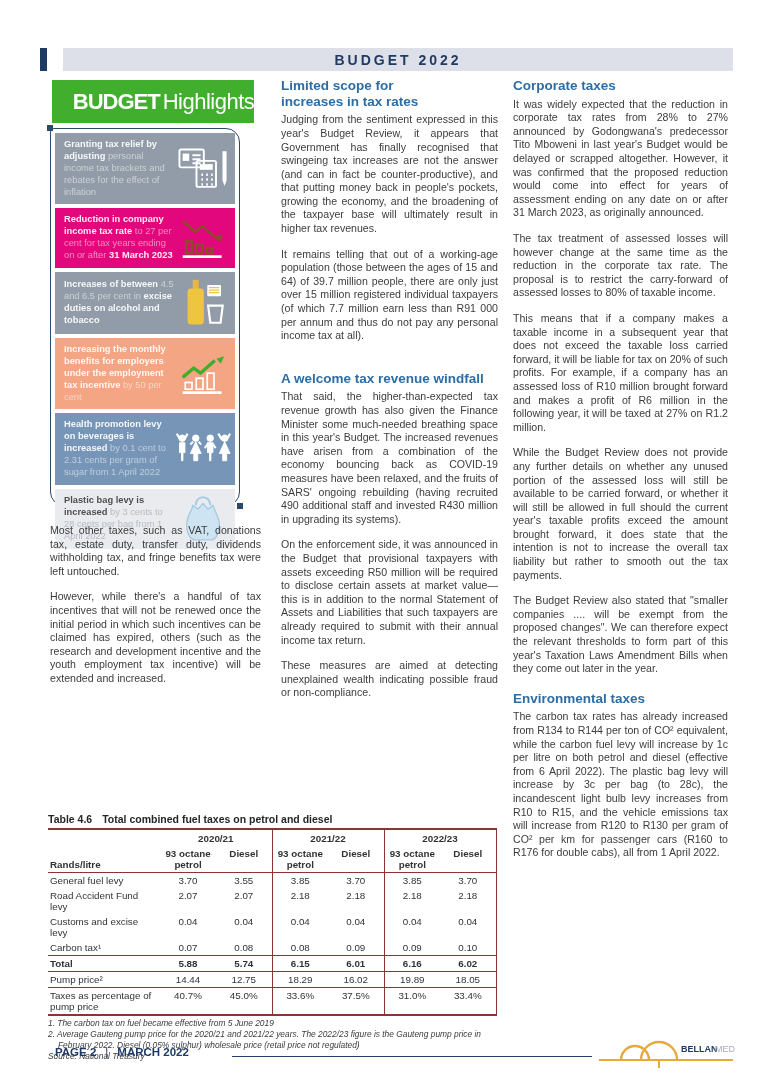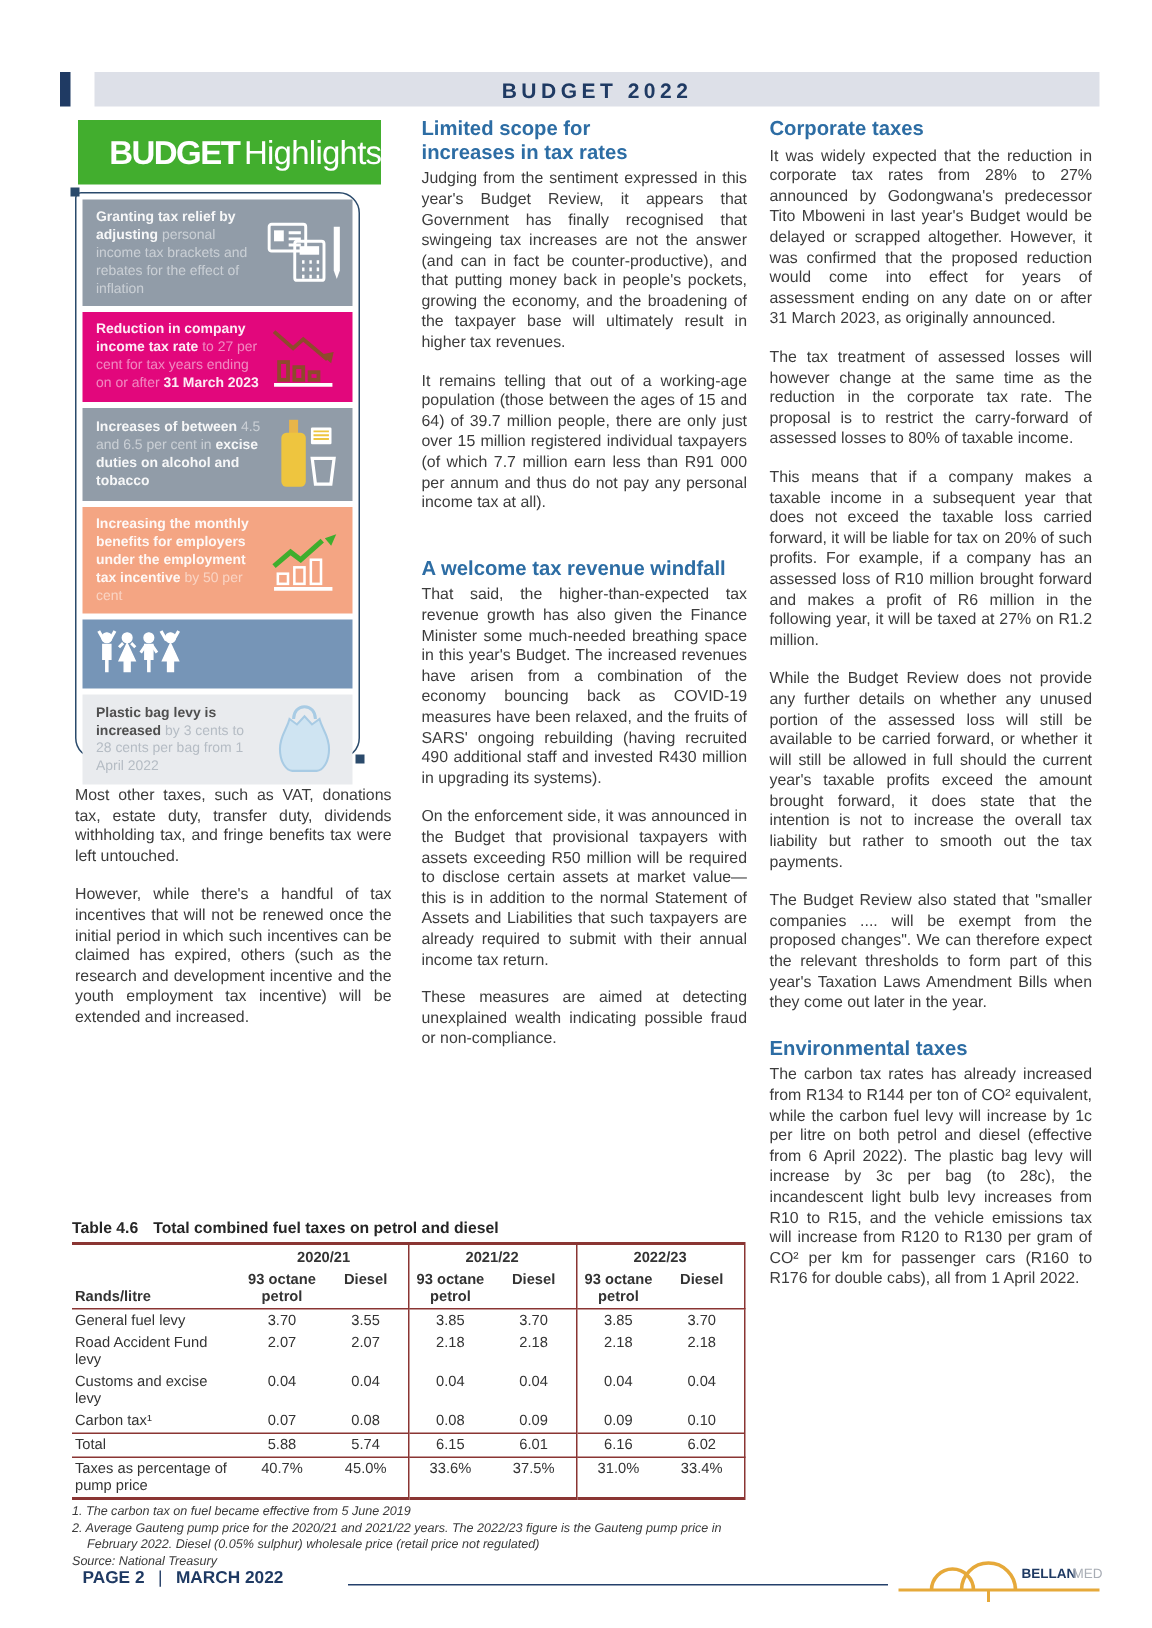--- a/index.html
+++ b/index.html
@@ -178,6 +178,10 @@
     </div>
 
     <div class="hl-box hl-6">
+      <div class="hl-text">
+        <b>Health promotion levy on beverages is increased</b>
+        <span class="lt">by 0.1 cent to 2.31 cents per gram of sugar from 1 April 2022</span>
+      </div>
       <div class="hl-icon">
         <svg width="56" height="34" viewBox="0 0 62 36">
           <g fill="#fff" stroke="#fff">

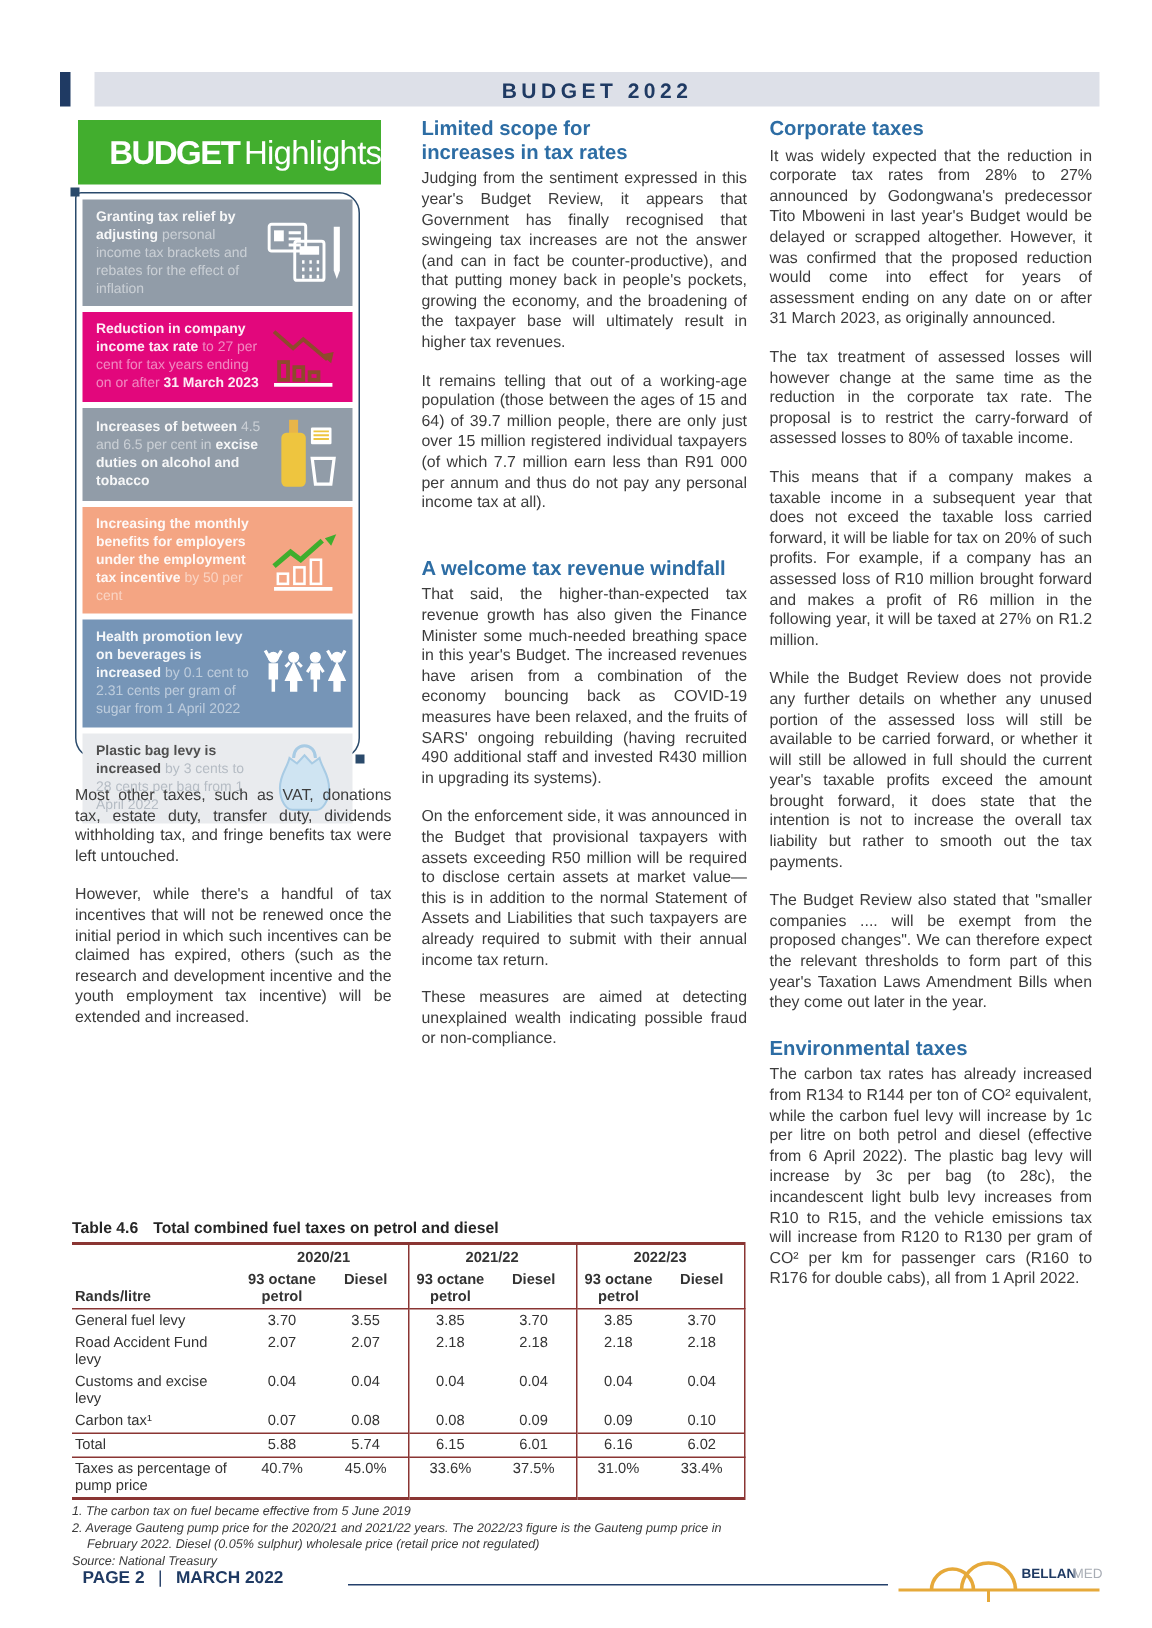--- a/index.html
+++ b/index.html
@@ -70,7 +70,7 @@
   .sub-row .cell.sub{text-align:center;}
   .gsep{border-right:1.2px solid var(--maroon);}
   td.val.c1,td.val.c3,td.val.c5{border-right:1.2px solid var(--maroon);}
-  tr.r4 .cell{font-weight:400;border-top:1.5px solid var(--maroon);border-bottom:1px solid var(--maroon);margin-left:29px;}
+  tr.r4 .cell{font-weight:700;border-top:1.5px solid var(--maroon);border-bottom:1px solid var(--maroon);margin-left:29px;}
   tr.r5 .cell{border-bottom:1px solid var(--maroon);}
   tr.r6 .cell{border-bottom:2px solid var(--maroon);}
   .footnotes{margin-top:2px;}

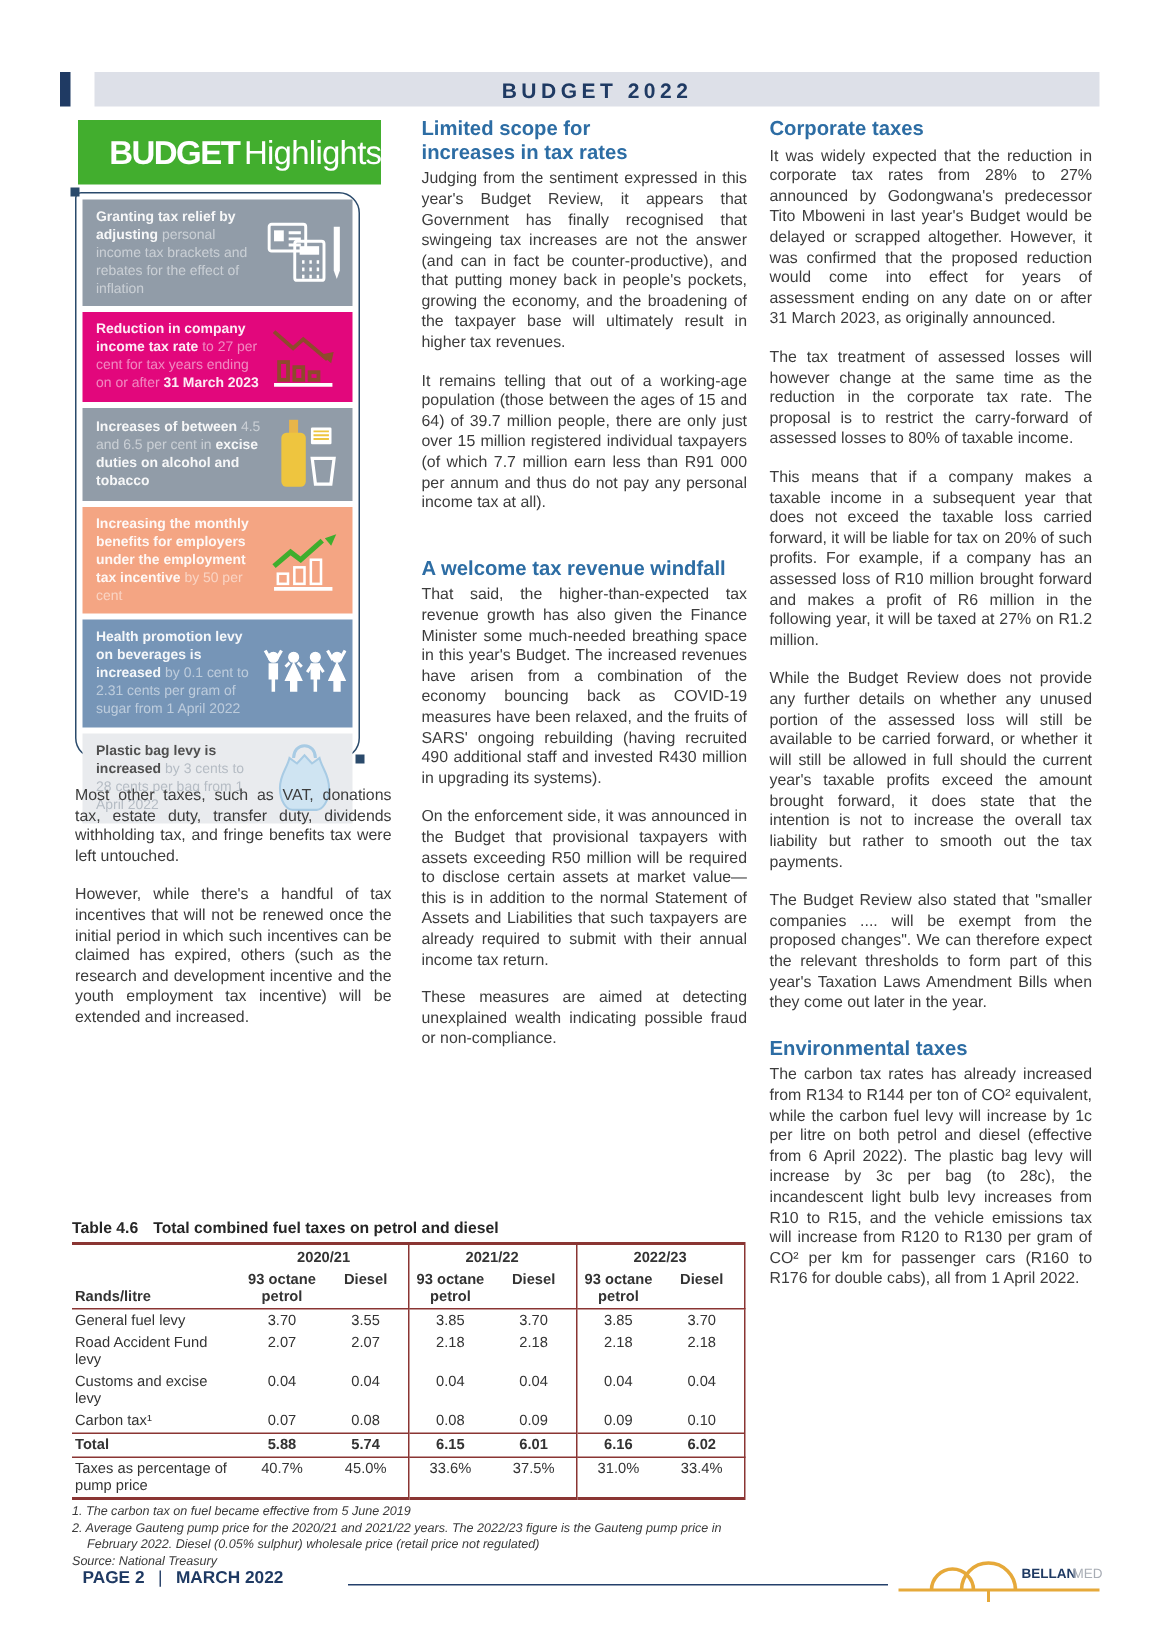--- a/index.html
+++ b/index.html
@@ -332,6 +332,15 @@
             <td class="cell val c4">6.16</td>
             <td class="cell val c5">6.02</td>
           </tr>
+          <tr class="r5">
+            <td class="cell label">Pump price²</td>
+            <td class="cell val c0">14.44</td>
+            <td class="cell val c1">12.75</td>
+            <td class="cell val c2">18.29</td>
+            <td class="cell val c3">16.02</td>
+            <td class="cell val c4">19.89</td>
+            <td class="cell val c5">18.05</td>
+          </tr>
           <tr class="r6">
             <td class="cell label">Taxes as percentage of pump price</td>
             <td class="cell val c0">40.7%</td>

